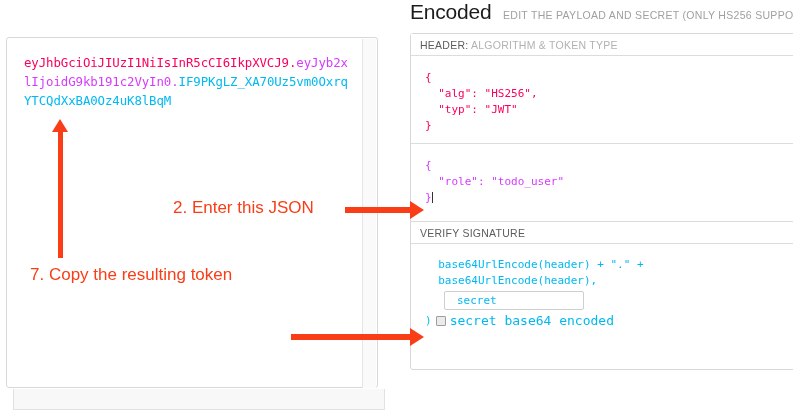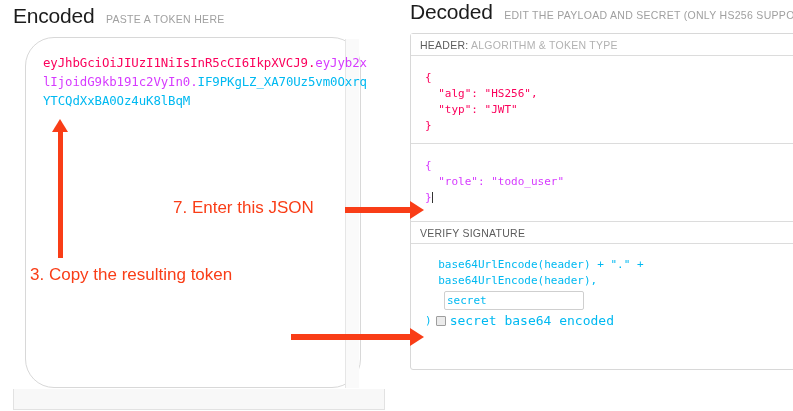--- a/index.html
+++ b/index.html
@@ -120,10 +120,6 @@
 
 <div id="root">
 
-  <div class="col-heading" style="left:13px; top:4px;">
-    <span class="big">Encoded</span>
-    <span class="sub">PASTE A TOKEN HERE</span>
-  </div>
 
   <div class="panel" id="encoded-panel">
     <div id="encoded-scroll-track"></div>

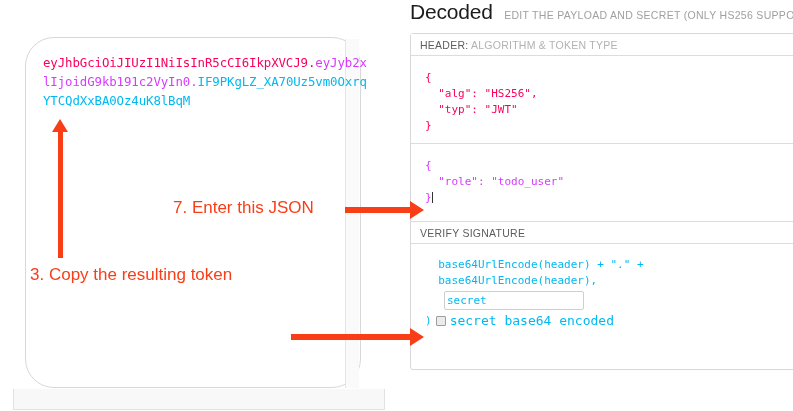--- a/index.html
+++ b/index.html
@@ -128,7 +128,7 @@
   <div id="encoded-footer"></div>
 
   <div class="col-heading" style="left:410px; top:0px;">
-    <span class="big">Decoded</span>
+    <span class="big">Encoded</span>
     <span class="sub">EDIT THE PAYLOAD AND SECRET (ONLY HS256 SUPPORTED)</span>
   </div>
 

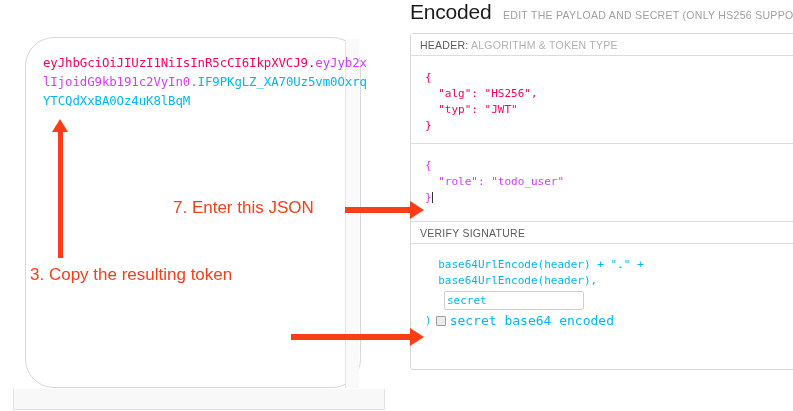--- a/index.html
+++ b/index.html
@@ -29,7 +29,7 @@
   }
 
   
-  #encoded-panel { left: 25px; top: 37px; width: 336px; height: 351px; border-radius: 29px; }
+  #encoded-panel { left: 6px; top: 37px; width: 372px; height: 351px; }
   #encoded-token {
     position: absolute; left: 17px; top: 15px; width: 330px;
     font-family: "DejaVu Sans Mono", monospace;

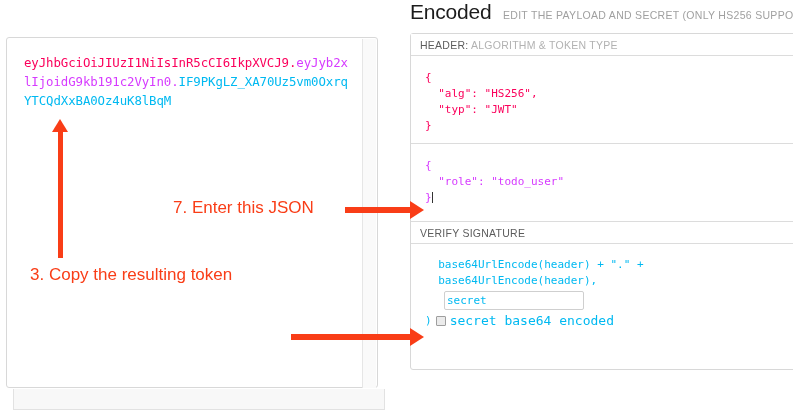--- a/index.html
+++ b/index.html
@@ -156,7 +156,7 @@
 
   <div class="arrow-h" style="left:291px; top:334px; width:120px;"></div>
 
-  <div class="anno" style="left:173px; top:198px;">7. Enter this JSON</div>
+  <div class="anno" style="left:173px; top:198px;">2. Enter this JSON</div>
   <div class="arrow-h" style="left:345px; top:207px; width:66px;"></div>
 
   <div class="anno" style="left:30px; top:265px;">3. Copy the resulting token</div>

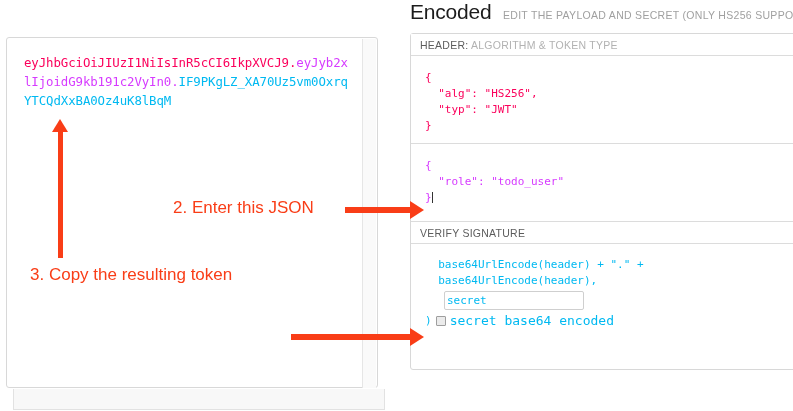--- a/index.html
+++ b/index.html
@@ -159,7 +159,7 @@
   <div class="anno" style="left:173px; top:198px;">2. Enter this JSON</div>
   <div class="arrow-h" style="left:345px; top:207px; width:66px;"></div>
 
-  <div class="anno" style="left:30px; top:265px;">3. Copy the resulting token</div>
+  <div class="anno" style="left:30px; top:265px;">7. Copy the resulting token</div>
   <div class="arrow-v" style="left:58px; top:131px; height:127px;"></div>
 
 </div>

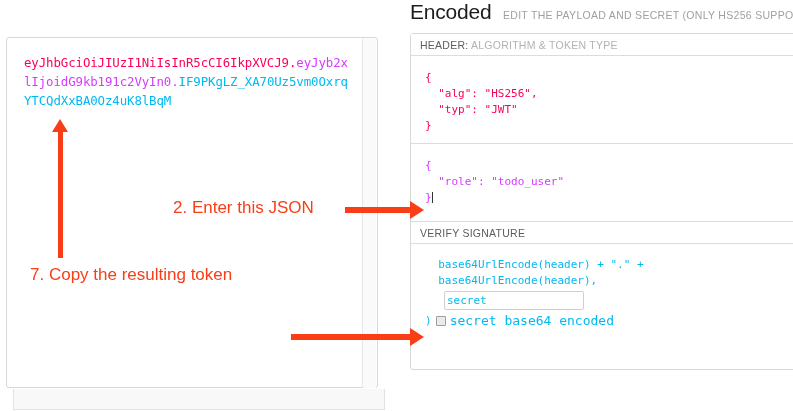--- a/index.html
+++ b/index.html
@@ -88,7 +88,7 @@
     border: 1px solid #cfcfcf; border-radius: 2px;
     background: #fff; color: #00b9f1;
     font-family: "DejaVu Sans Mono", monospace;
-    font-size: 11px; padding: 0 2px; outline: none;
+    font-size: 11px; padding: 0 12px; outline: none;
   }
   #b64-row { display: flex; align-items: center; gap: 4px; }
   #b64-checkbox {

